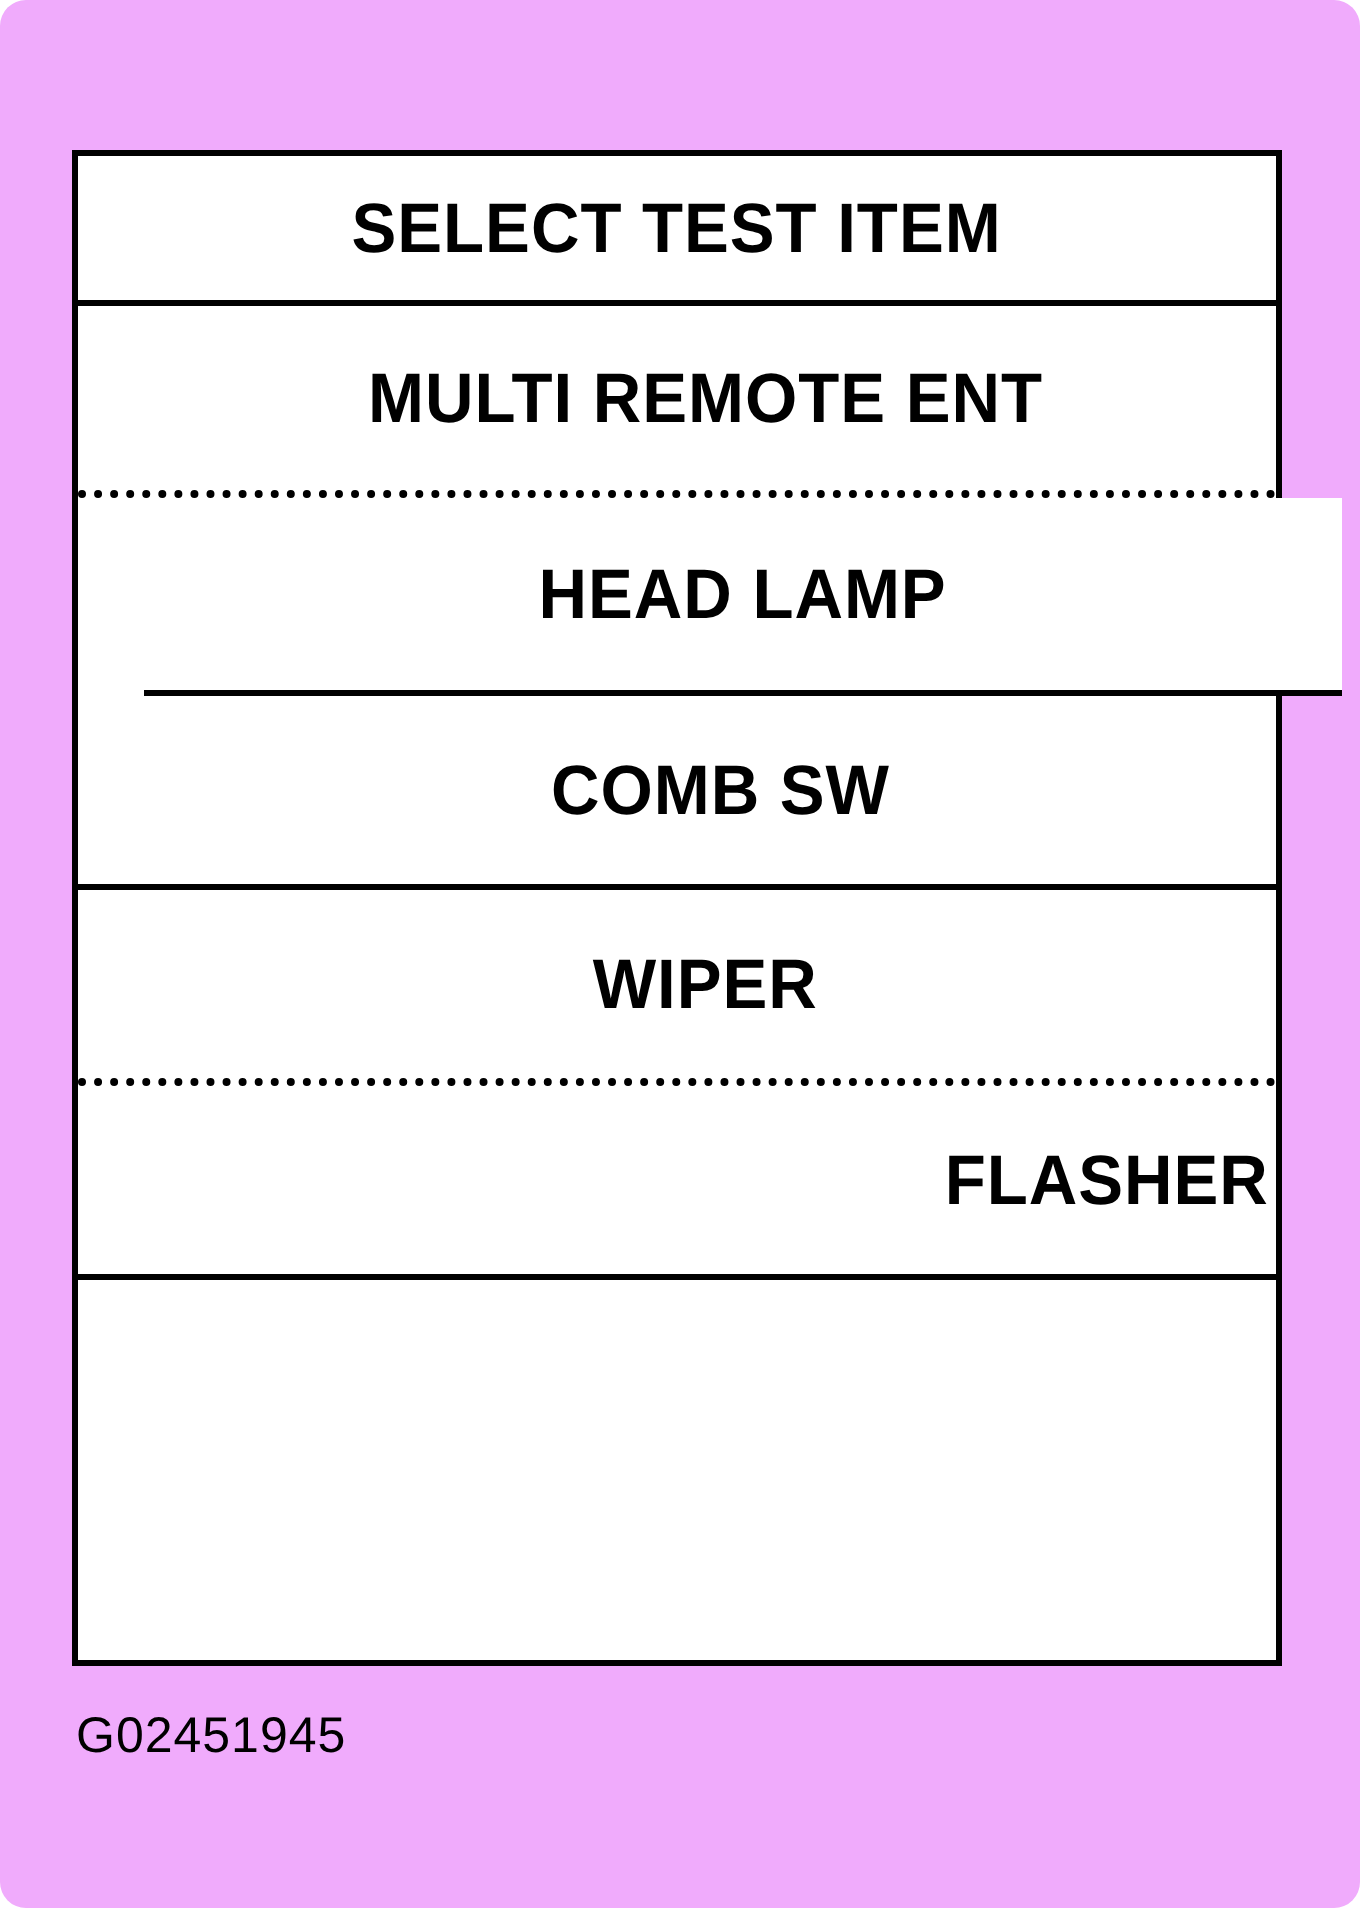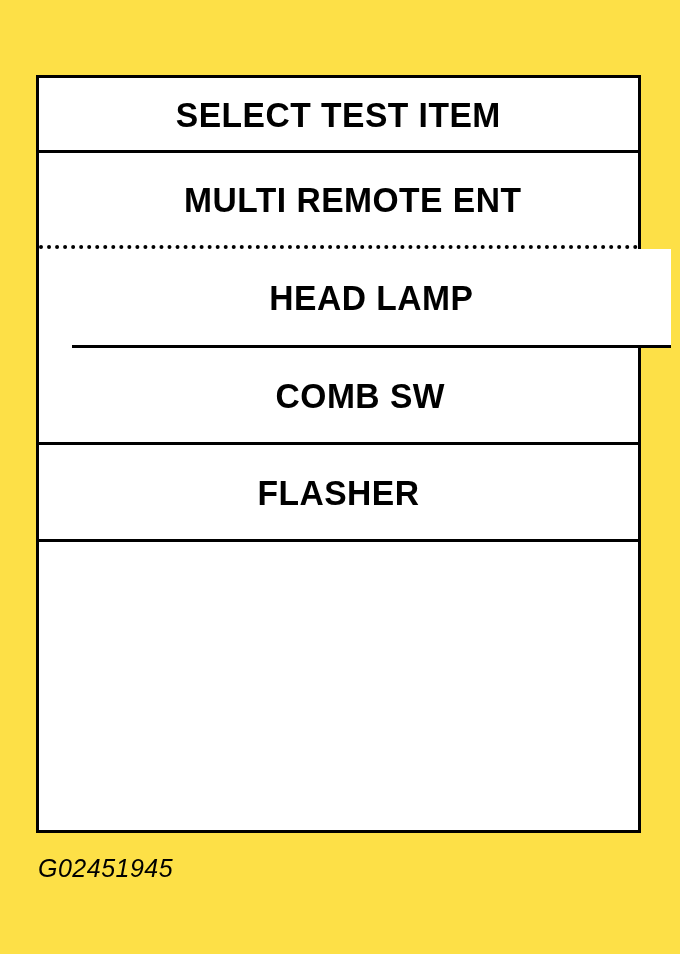--- a/index.html
+++ b/index.html
@@ -19,7 +19,8 @@
   #page {
     position: absolute;
     inset: 0;
-    background: #fde047;
+    background: #f0abfc;
+    border-radius: 13px;
   }
 
   

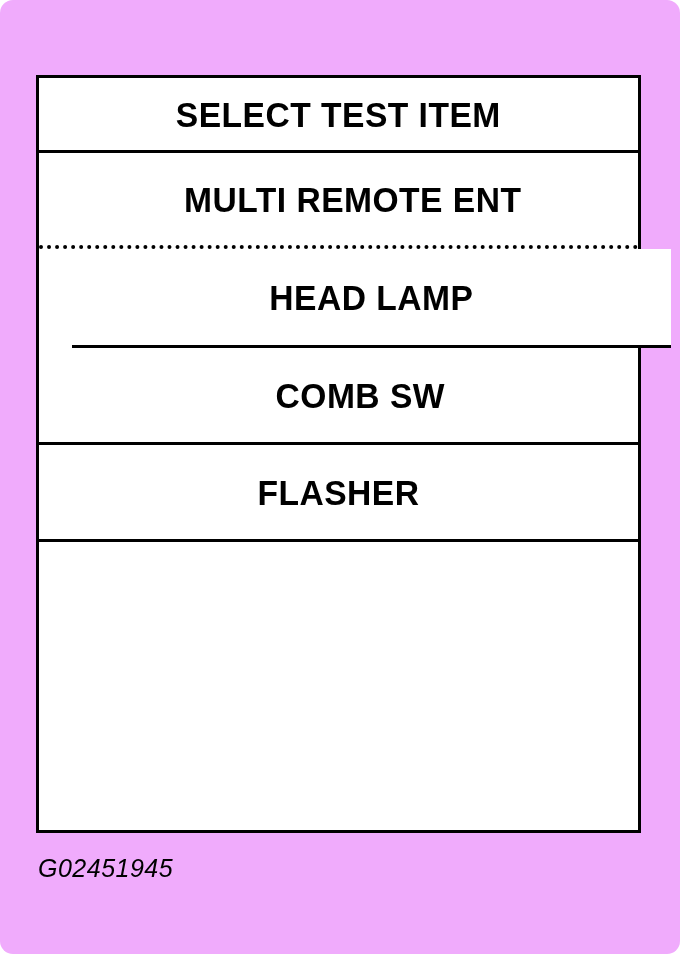--- a/index.html
+++ b/index.html
@@ -117,6 +117,9 @@
       <span class="row-label">COMB SW</span>
     </div>
 
+    <div class="menu-row h-r5 sep-dotted">
+      <span class="row-label">WIPER</span>
+    </div>
 
 
     <div class="menu-row h-r7 sep-solid">

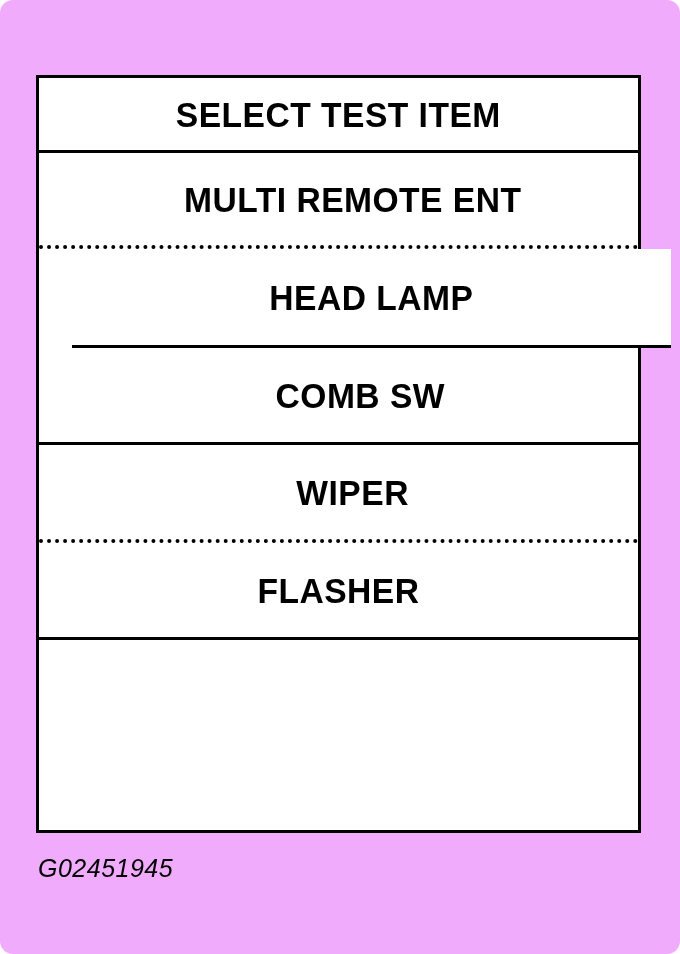--- a/index.html
+++ b/index.html
@@ -76,7 +76,7 @@
   .h-r4      { height: 97px; padding-left: 44px;  }
   .h-r5      { height: 98px;  }
   .h-r6      { height: 97px;  }
-  .h-r7      { height: 97px;  }
+  .h-r7      { height: 97px; justify-content: flex-end;  }
   .h-blank   { height: 93px;  }
 
   

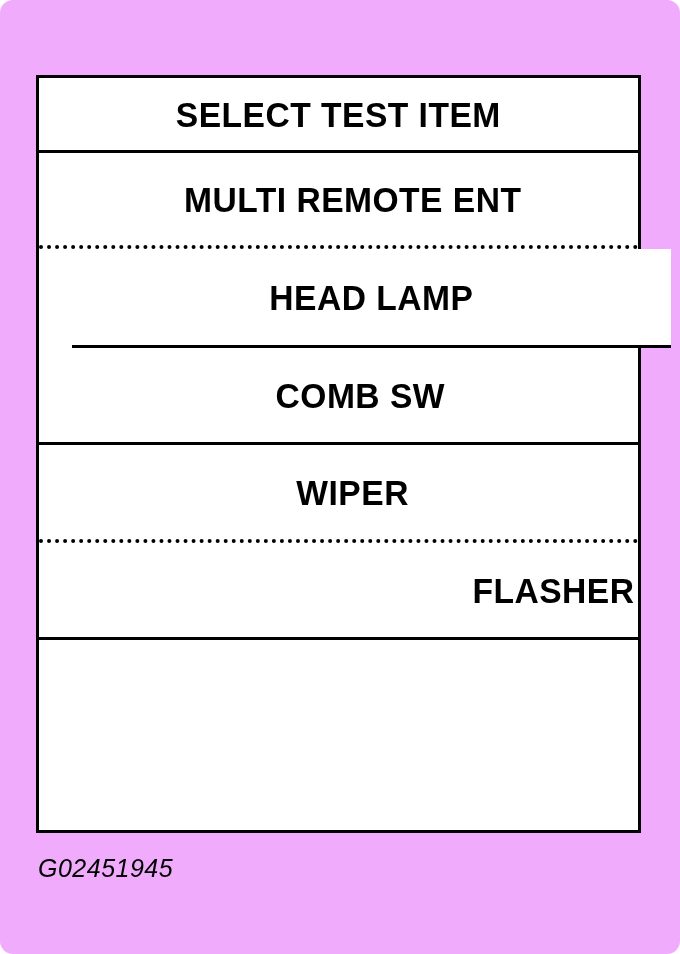--- a/index.html
+++ b/index.html
@@ -91,7 +91,6 @@
     letter-spacing: 0.5px;
     color: #000000;
     white-space: nowrap;
-    font-style: italic;
   }
 </style>
 </head>

